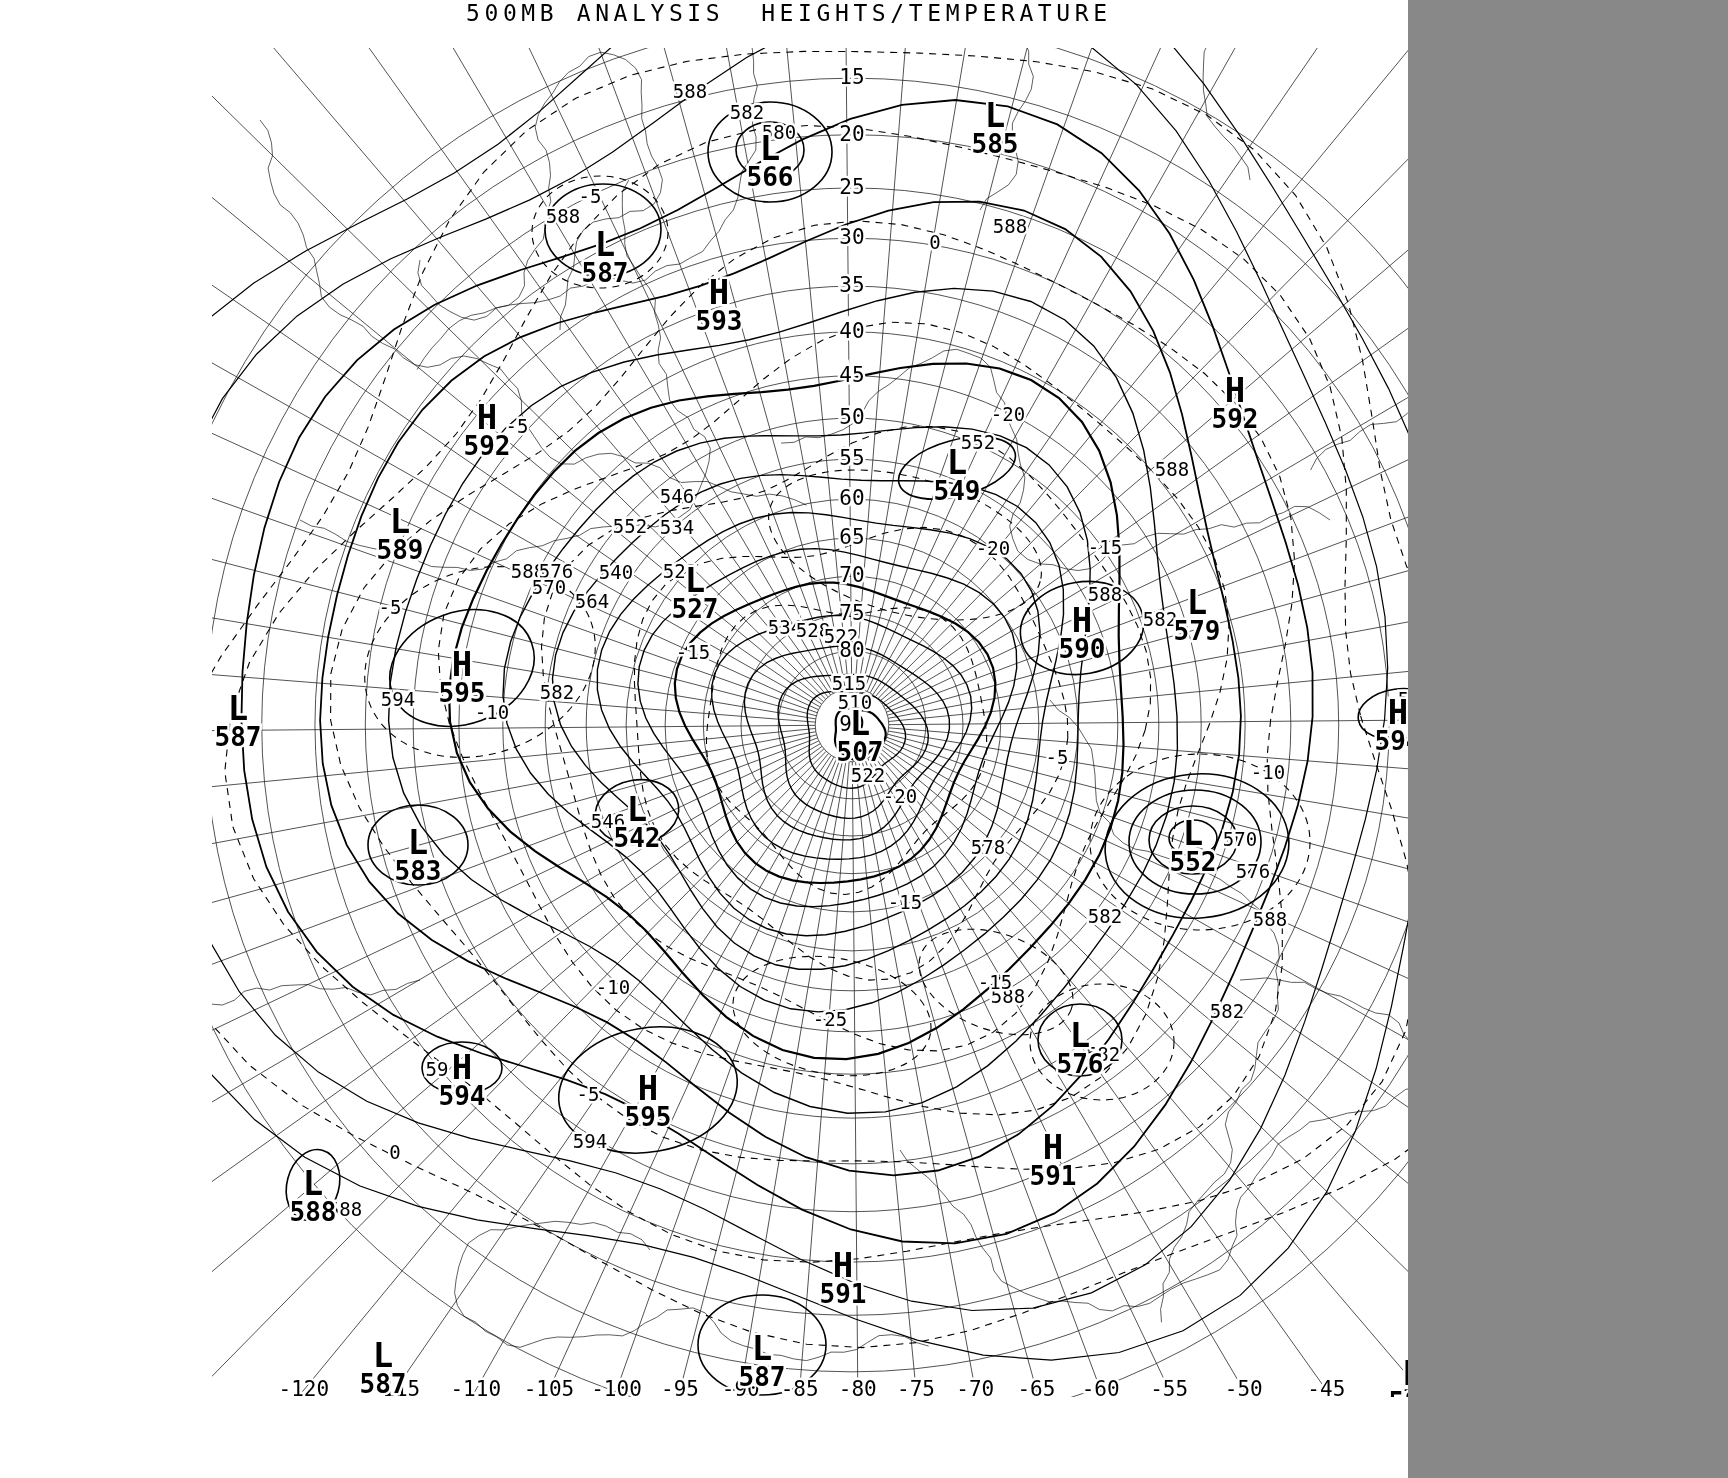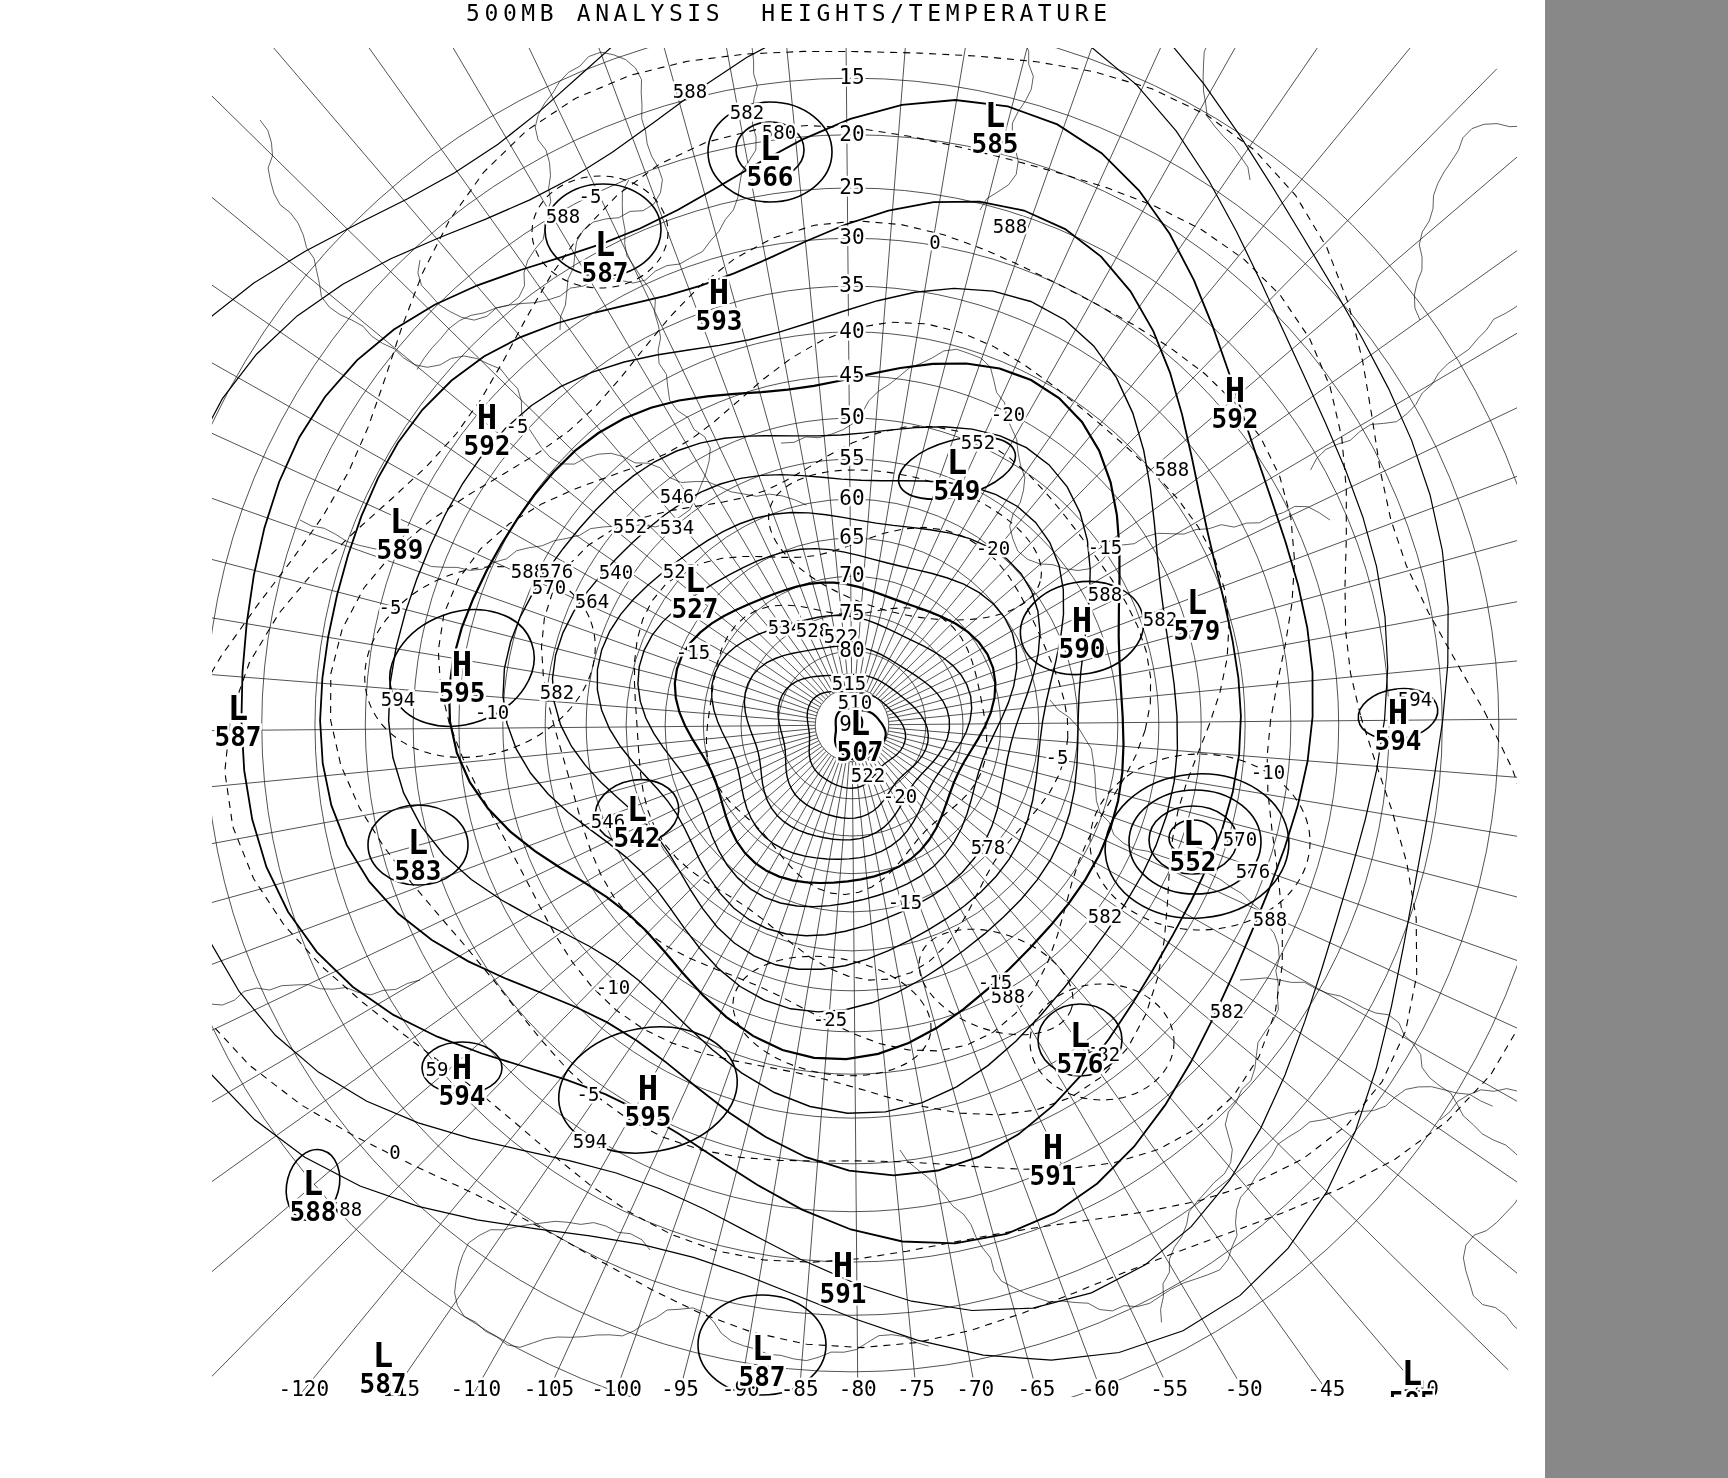--- a/index.html
+++ b/index.html
@@ -3,7 +3,7 @@
 <meta charset="utf-8">
 <style>
   html,body{margin:0;padding:0;background:#888;}
-  #page{position:relative;width:1545px;height:1478px;background:#ffffff;overflow:hidden;
+  #page{position:relative;width:1408px;height:1478px;background:#ffffff;overflow:hidden;
         font-family:"DejaVu Sans Mono", monospace;}
   #title{position:absolute;left:466px;top:0px;font-size:23px;letter-spacing:4.6px;
          white-space:pre;color:#000;}

